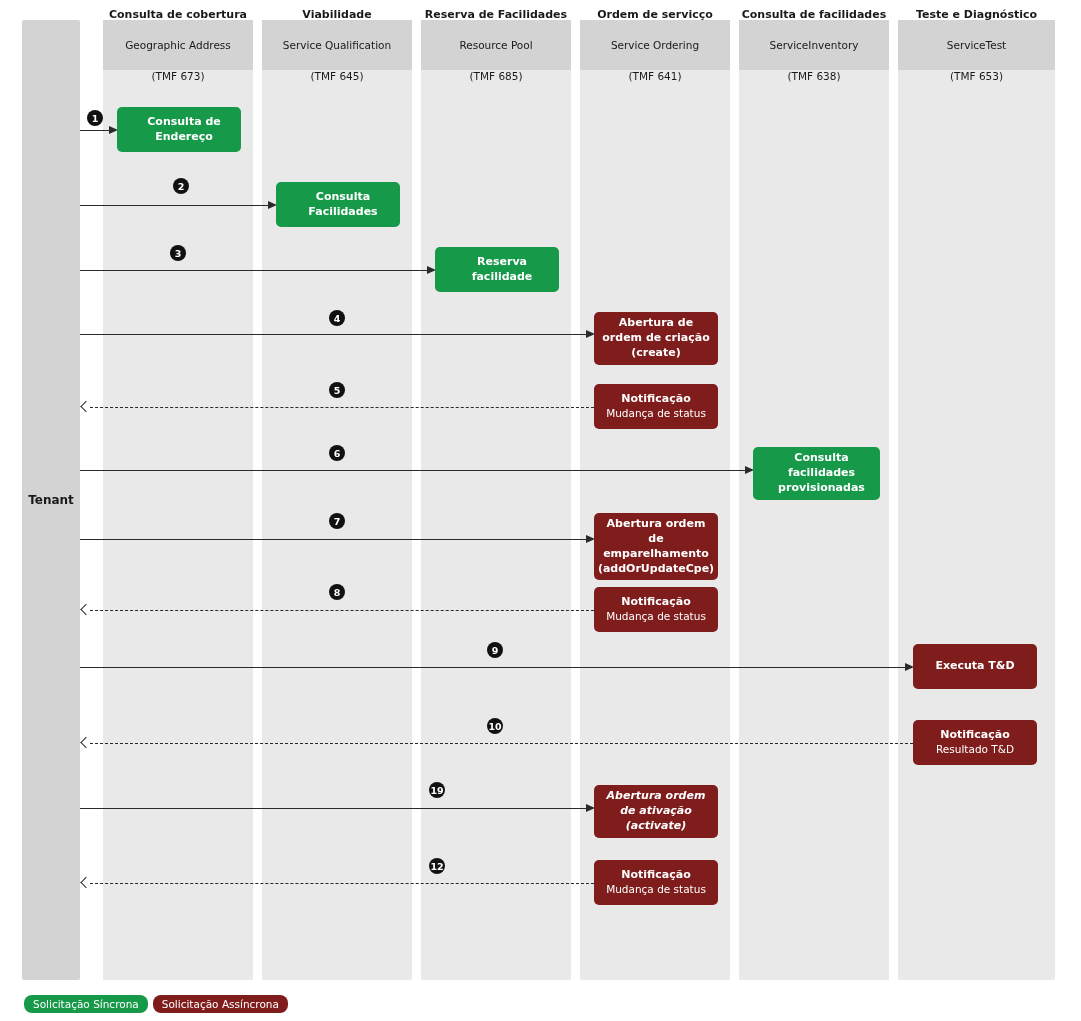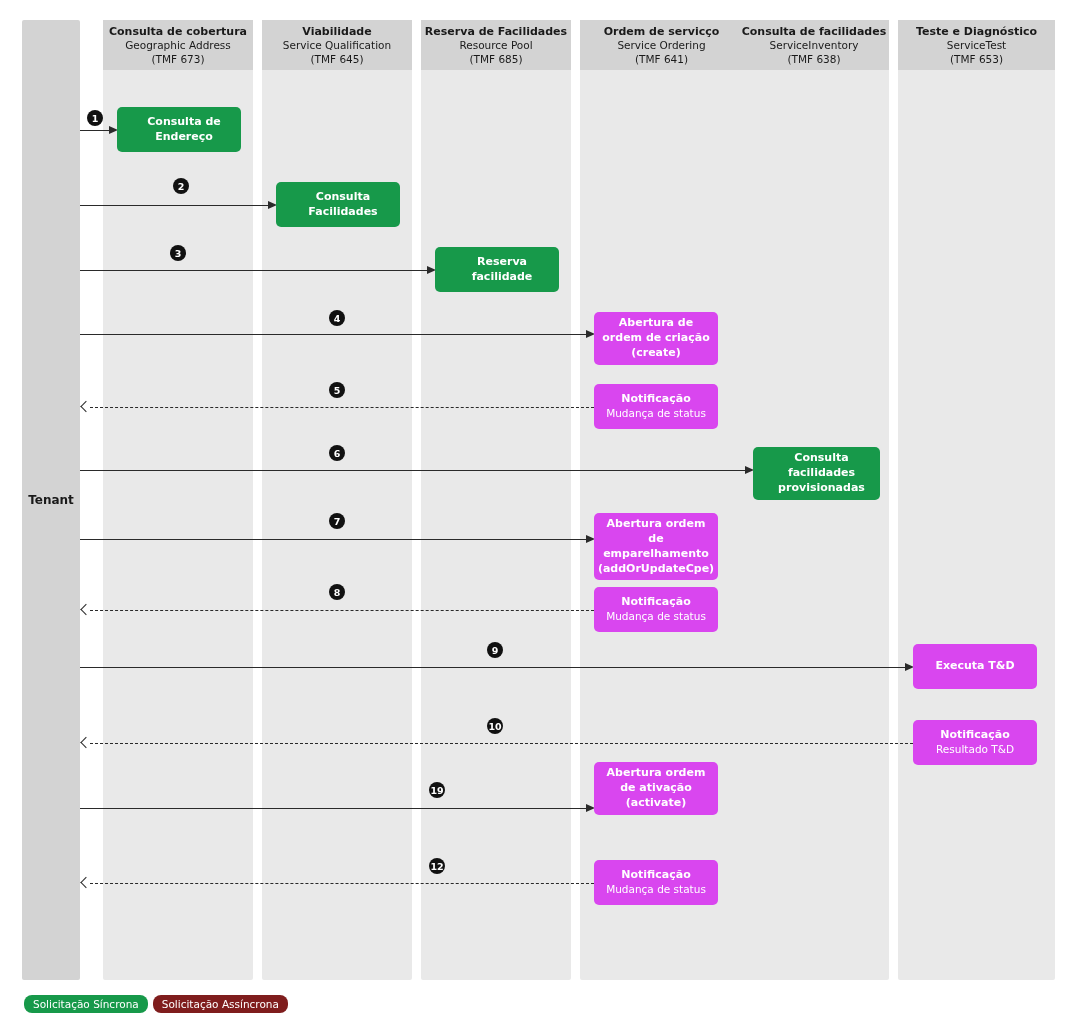--- a/index.html
+++ b/index.html
@@ -11,7 +11,7 @@
 
   .lane{position:absolute;top:20px;height:960px;background:#e9e9e9;border-radius:2px;}
   .lane-header{position:absolute;left:0;top:0;width:100%;height:50px;background:#d3d3d3;
-               display:flex;flex-direction:column;align-items:center;justify-content:center;gap:1px;text-align:center;}
+               display:flex;flex-direction:column;align-items:center;justify-content:center;gap:18px;text-align:center;}
   .lane-title{font-size:11px;font-weight:bold;line-height:1.2;}
   .lane-sub{font-size:10.5px;line-height:1.2;}
 

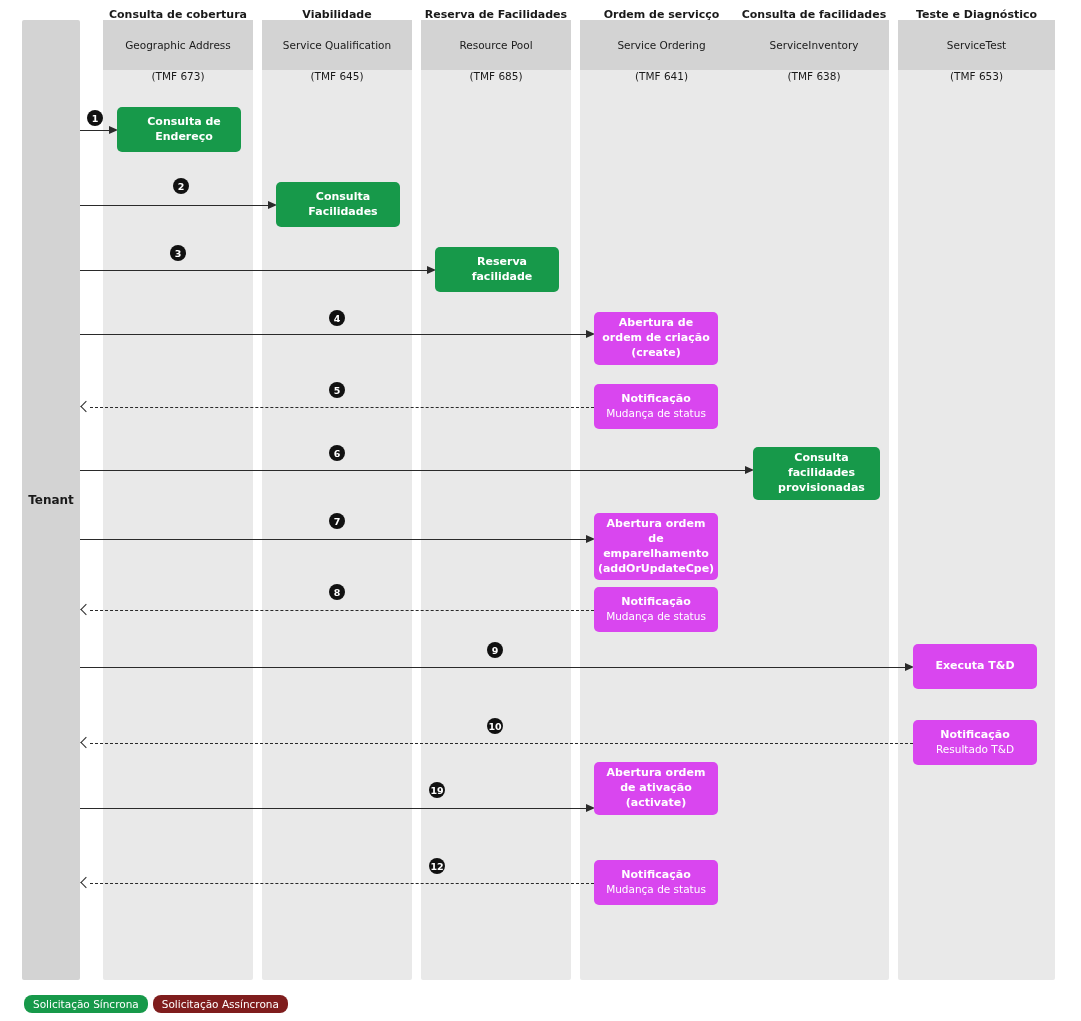--- a/index.html
+++ b/index.html
@@ -71,7 +71,7 @@
       <span class="lane-sub">(TMF 685)</span>
     </div>
   </div>
-  <div class="lane" style="left:580px;width:150px;padding-left:13px;">
+  <div class="lane" style="left:580px;width:150px;">
     <div class="lane-header">
       <span class="lane-title">Ordem de servicço</span>
       <span class="lane-sub">Service Ordering</span>

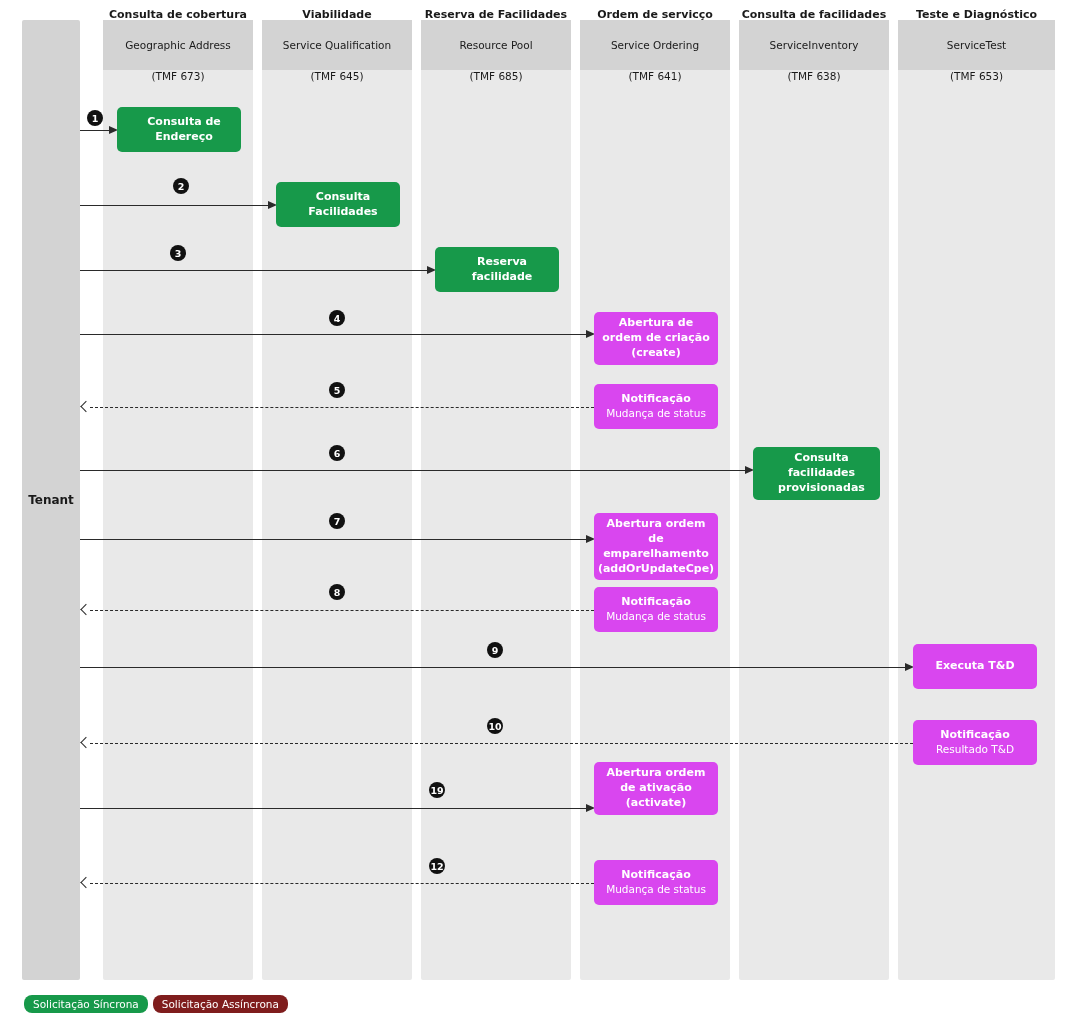--- a/index.html
+++ b/index.html
@@ -21,7 +21,7 @@
   .box .t{font-size:11px;font-weight:bold;line-height:1.35;}
   .box .s{font-size:10.5px;line-height:1.3;}
   .box.green{background:#17994a;padding-left:16px;}
-  .box.dark{background:#d946ef;}
+  .box.dark{background:#7f1d1d;}
 
   .arrow{position:absolute;height:12px;}
   .arrow .line{position:absolute;left:0;right:8px;top:50%;border-top:1.5px solid #2a2a2a;}

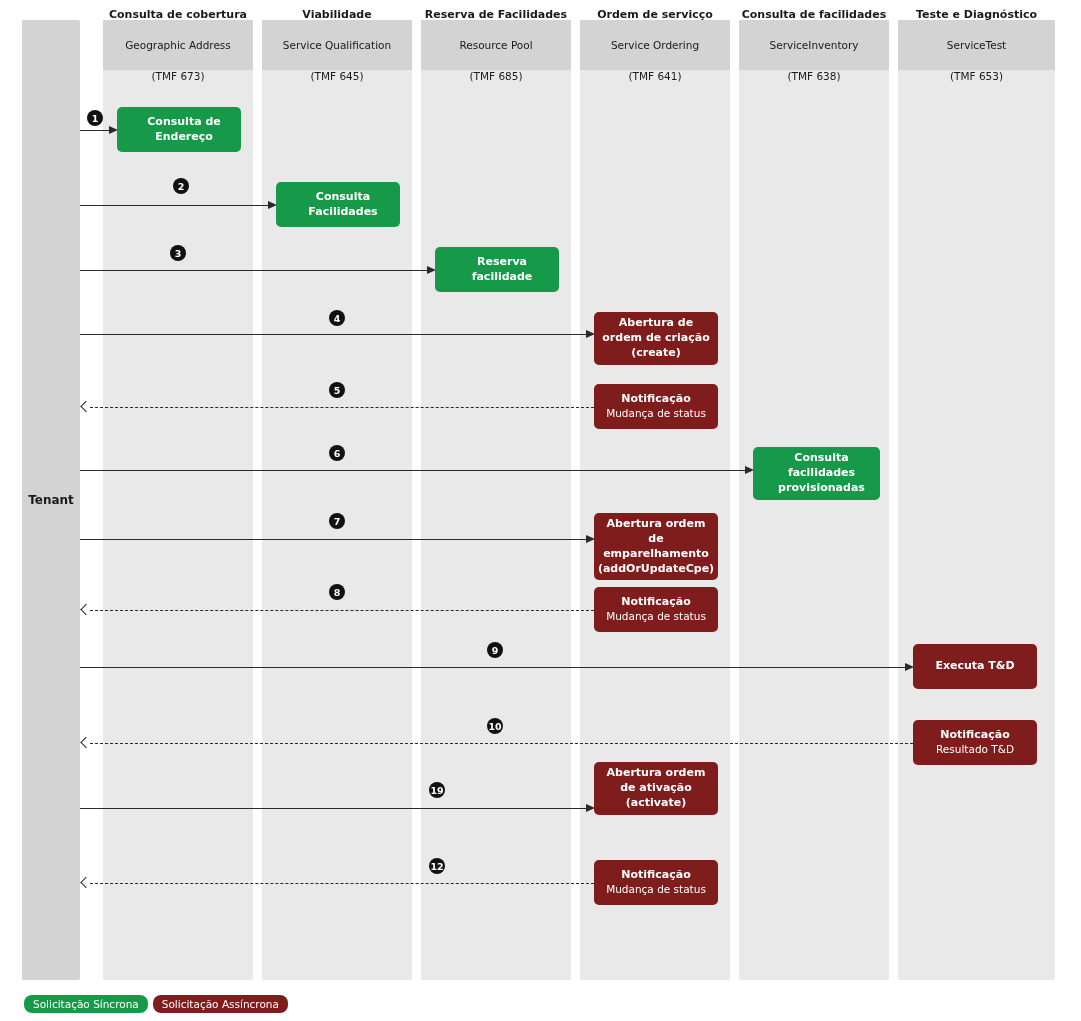--- a/index.html
+++ b/index.html
@@ -191,7 +191,7 @@
     <span class="head-r"></span>
   </div>
   <div class="num" style="left:429px;top:782px;">19</div>
-  <div class="box dark" style="left:594px;top:762px;">
+  <div class="box dark" style="left:594px;top:785px;font-style:italic;">
     <span class="t">Abertura ordem de ativação (activate)</span>
   </div>
 

